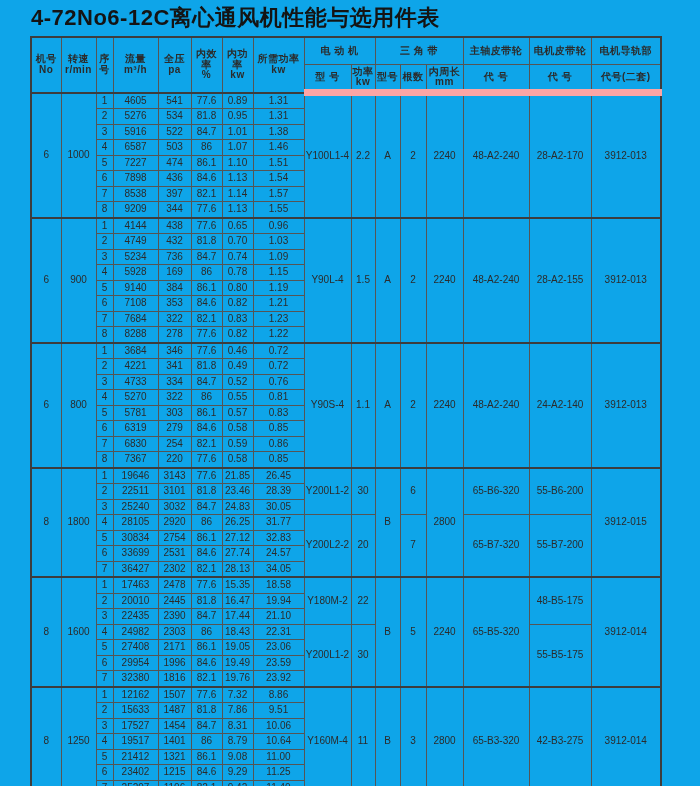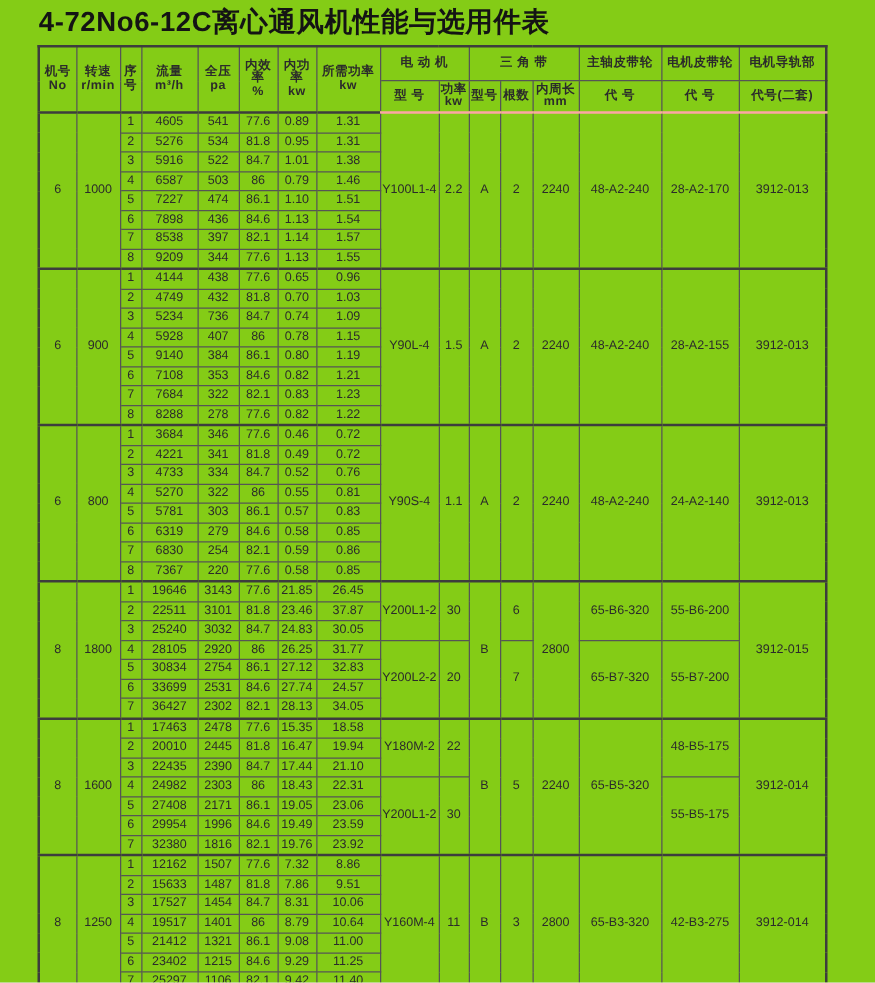--- a/index.html
+++ b/index.html
@@ -6,7 +6,7 @@
   .page{
     position:relative;
     width:700px;height:786px;
-    background:#84cc16;
+    background:#0ea5e9;
     overflow:hidden;
     font-family:"Liberation Sans",sans-serif;
     color:#262626;

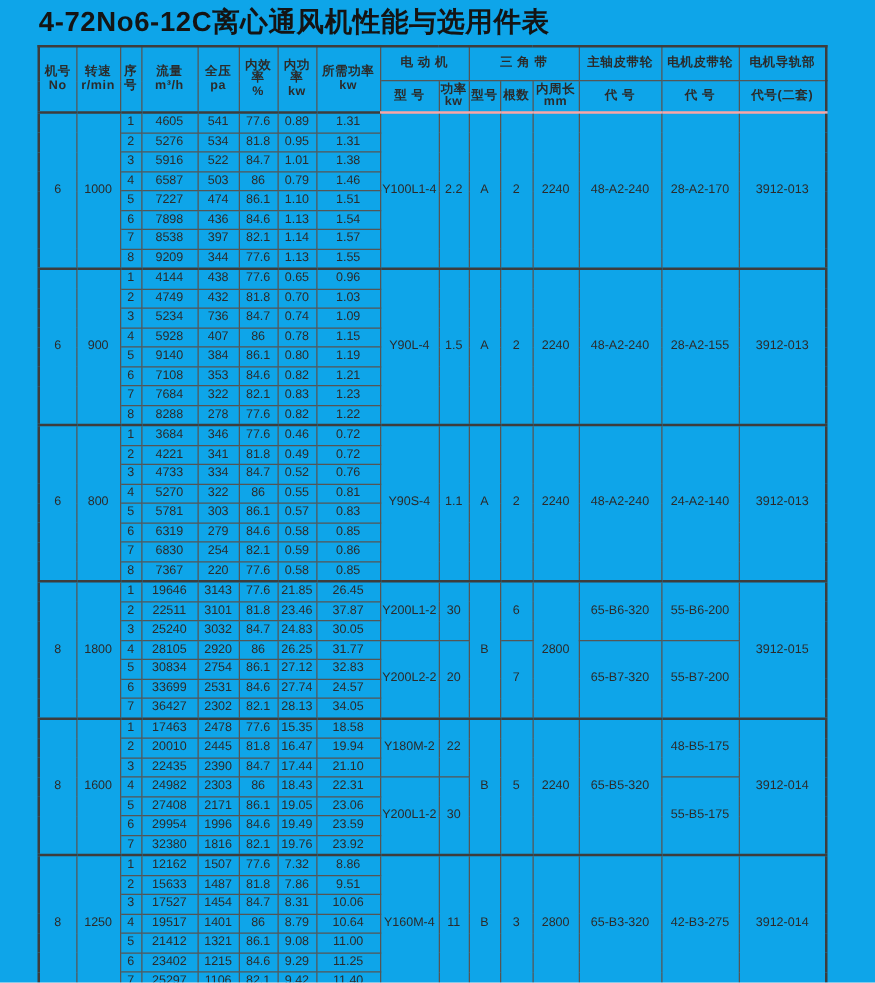--- a/index.html
+++ b/index.html
@@ -45,7 +45,7 @@
   }
   thead tr.h1 td{height:26px;}
   thead tr.h2 td{height:24px;}
-  thead tr:last-child td{border-bottom:2px solid #fca5a5;}
+  thead tr:last-child td{border-bottom:7px solid #fca5a5;}
   tbody td{height:14.5px;}
   tbody tr.block-first td{border-top:2px solid #3d3d3d;}
 </style>

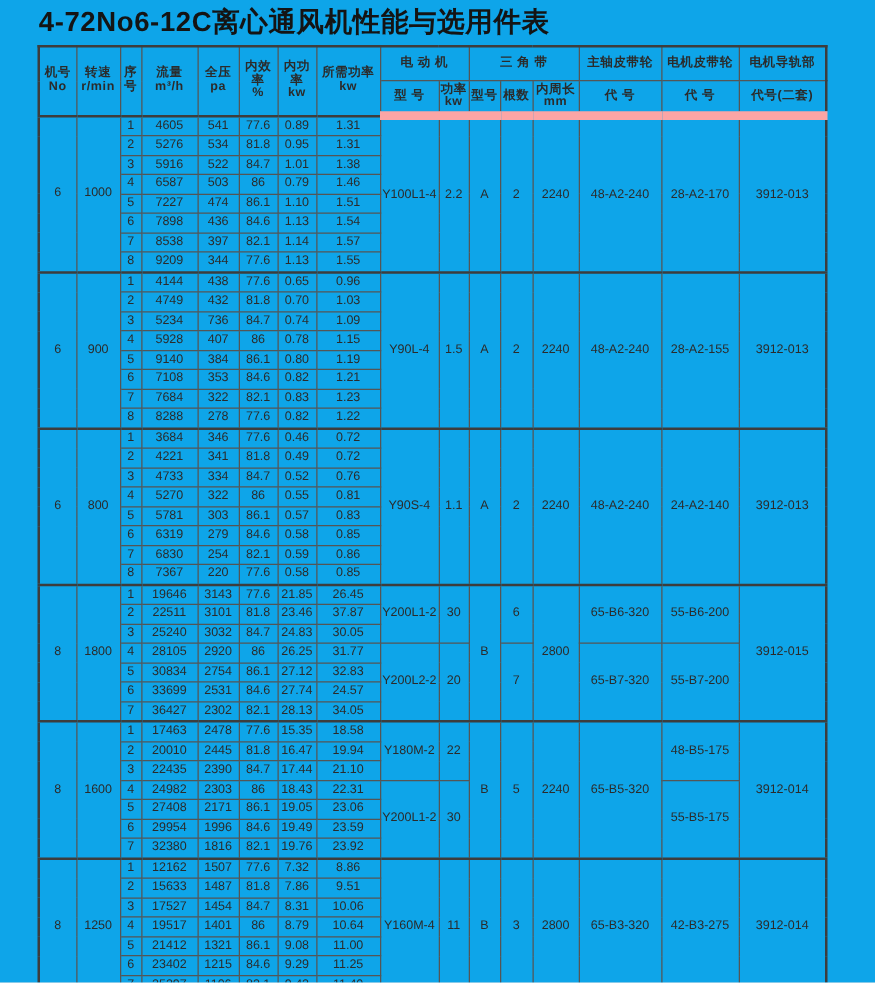--- a/index.html
+++ b/index.html
@@ -150,7 +150,7 @@
           <td>6587</td>
           <td>503</td>
           <td>86</td>
-          <td>0.79</td>
+          <td>1.07</td>
           <td>1.46</td>
         </tr>
         <tr>

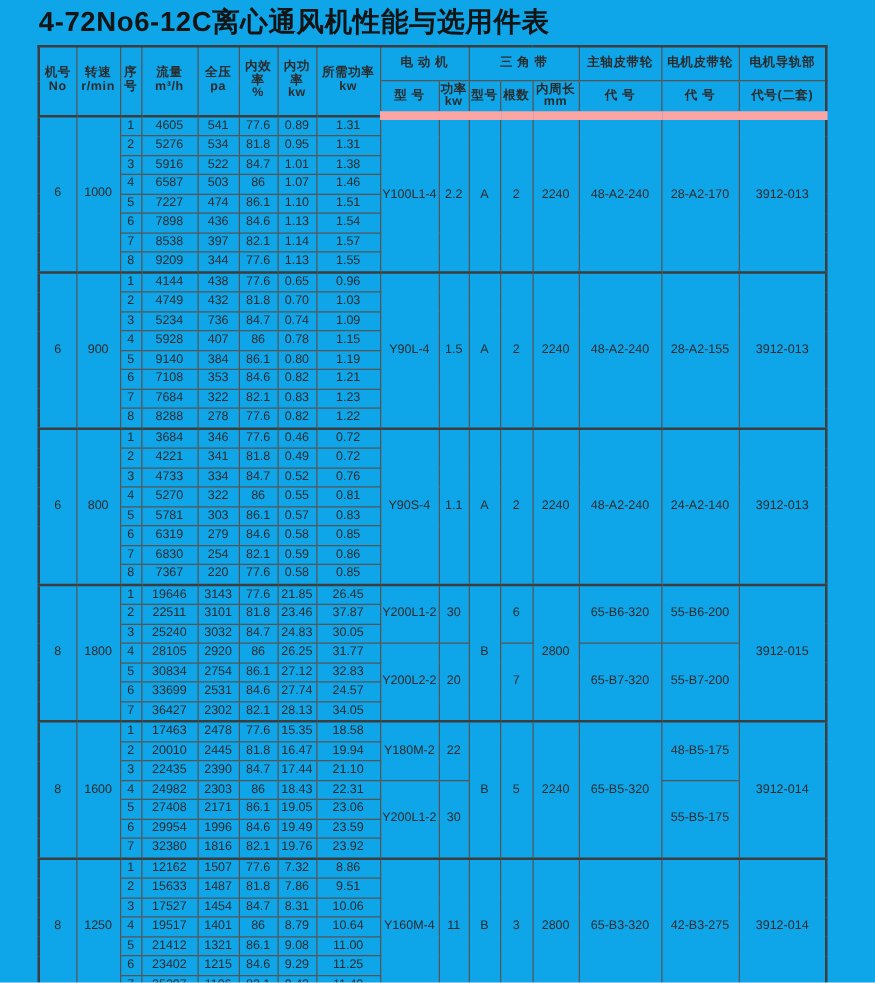--- a/index.html
+++ b/index.html
@@ -222,7 +222,7 @@
         <tr>
           <td>4</td>
           <td>5928</td>
-          <td>407</td>
+          <td>169</td>
           <td>86</td>
           <td>0.78</td>
           <td>1.15</td>

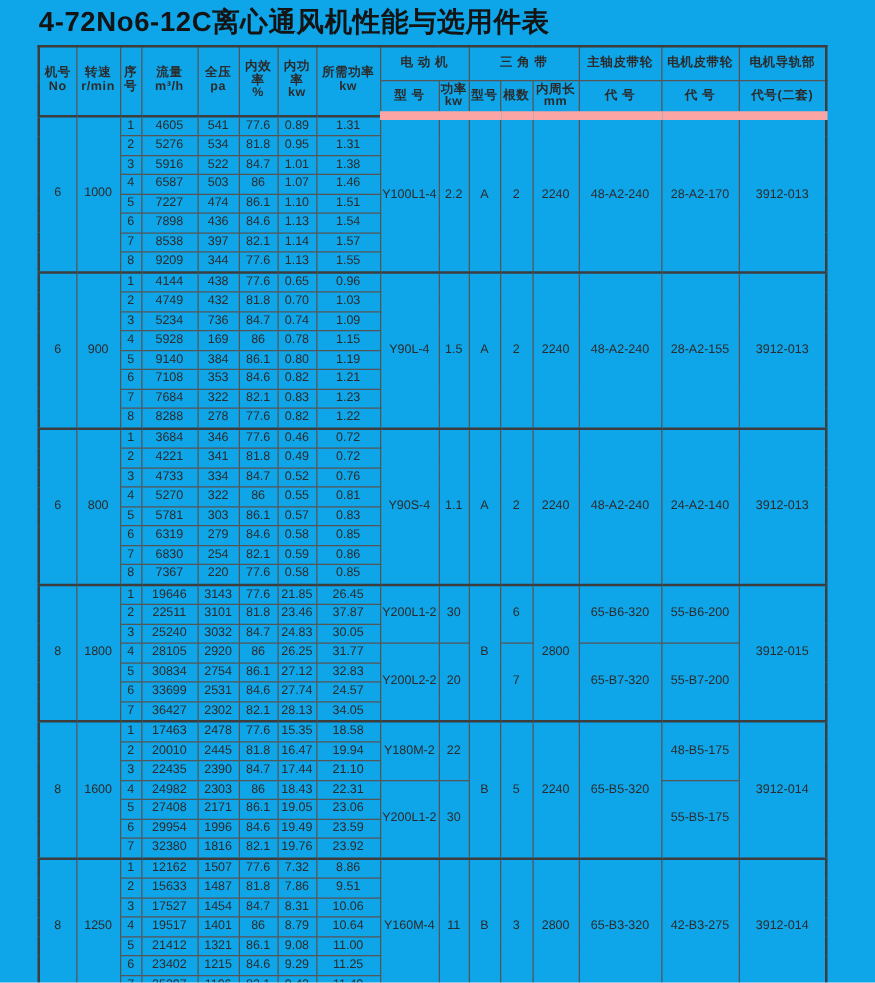--- a/index.html
+++ b/index.html
@@ -357,7 +357,7 @@
           <td>3101</td>
           <td>81.8</td>
           <td>23.46</td>
-          <td>37.87</td>
+          <td>28.39</td>
         </tr>
         <tr>
           <td>3</td>

